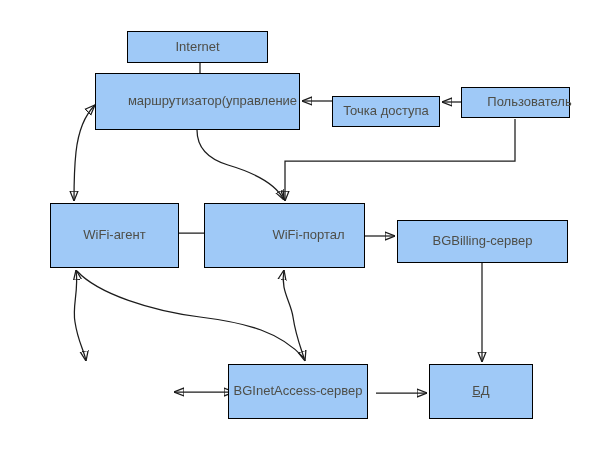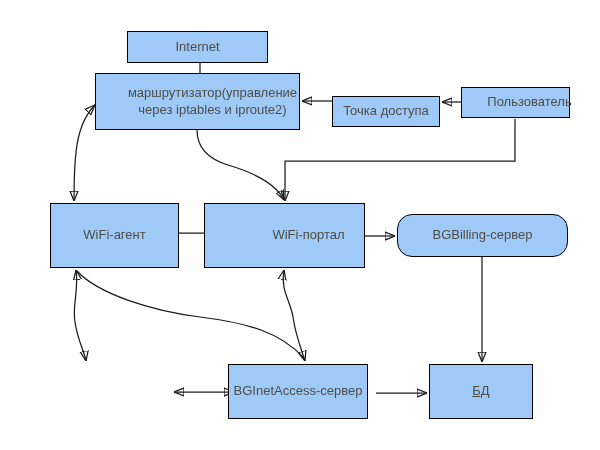--- a/index.html
+++ b/index.html
@@ -68,7 +68,6 @@
 
   <div class="node" style="left:95px;top:73px;width:205px;height:57px;padding-left:30px;">
     <span>маршрутизатор(управление</span>
-    <span>через iptables и iproute2)</span>
   </div>
 
   <div class="node" style="left:332px;top:86px;width:108px;height:31px;margin-top:10px;">

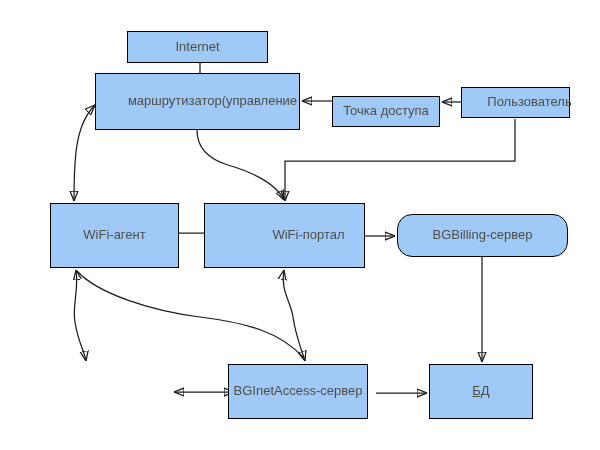--- a/index.html
+++ b/index.html
@@ -86,7 +86,7 @@
     <span>WiFi-портал</span>
   </div>
 
-  <div class="node" style="left:397px;top:214px;width:171px;height:43px;border-radius:15px;">
+  <div class="node" style="left:397px;top:220px;width:171px;height:43px;">
     <span>BGBilling-сервер</span>
   </div>
 

